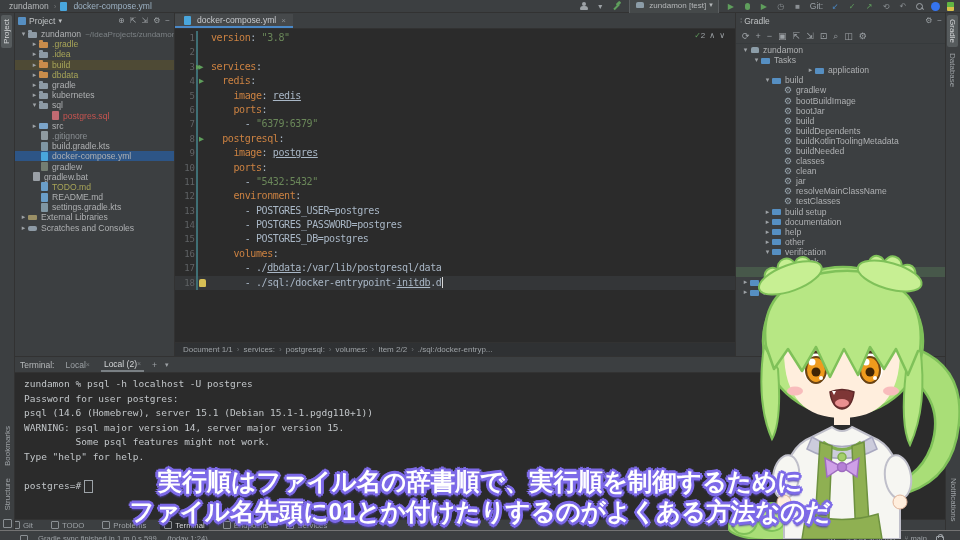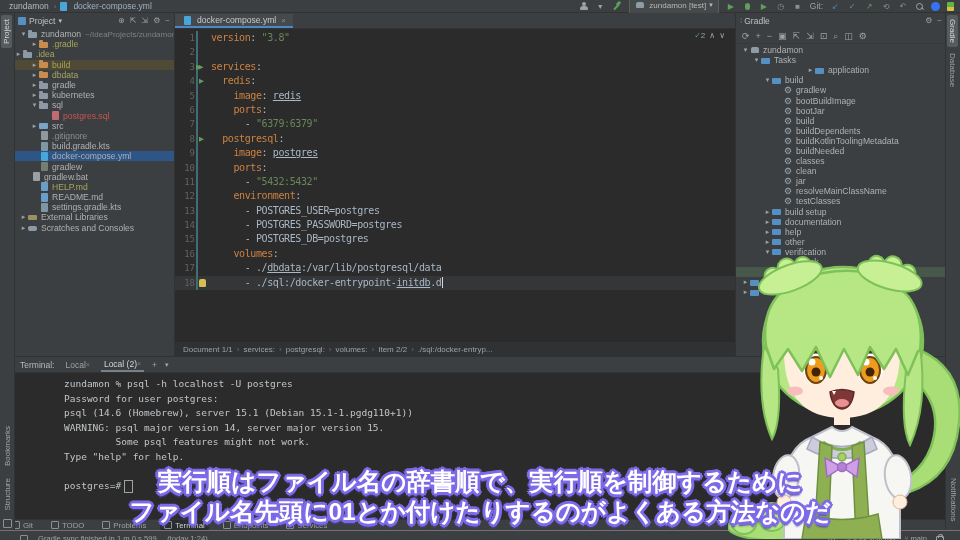--- a/index.html
+++ b/index.html
@@ -221,7 +221,7 @@
           <span class="ico folder-ex"></span>
           <span class="lbl ex">.gradle</span>
         </div>
-        <div class="trow" style="">
+        <div class="trow" style="padding-left: 16px;">
           <span class="chev">▸</span>
           <span class="ico folder"></span>
           <span class="lbl ex">.idea</span>

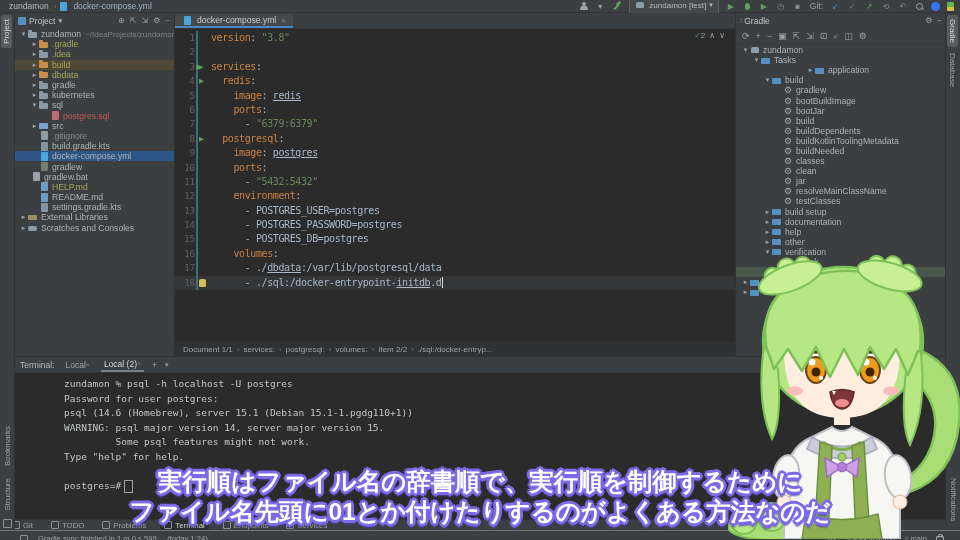--- a/index.html
+++ b/index.html
@@ -289,7 +289,7 @@
         <div class="trow" style="padding-left: 16px;">
           <span class="chev"></span>
           <span class="ico fmd"></span>
-          <span class="lbl ex">HELP.md</span>
+          <span class="lbl ex">TODO.md</span>
         </div>
         <div class="trow" style="padding-left: 16px;">
           <span class="chev"></span>

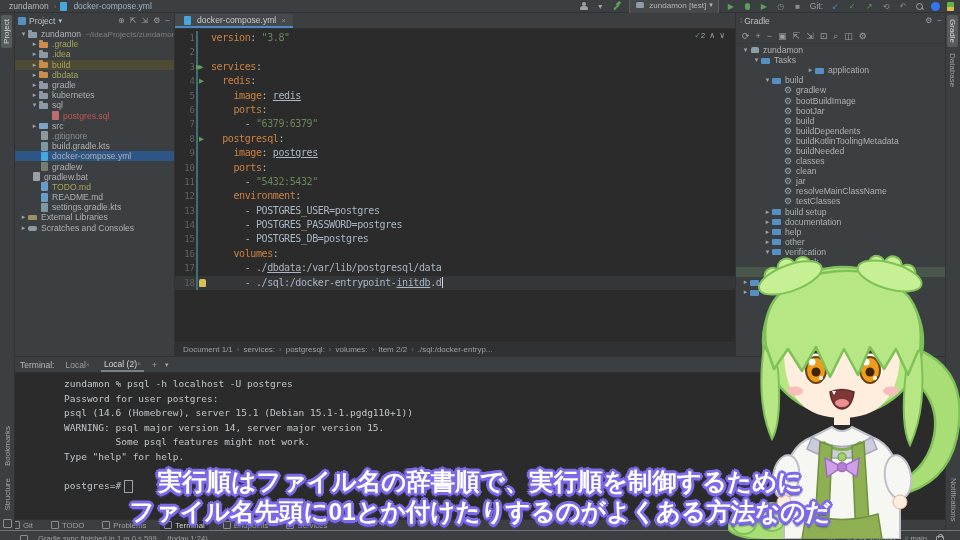--- a/index.html
+++ b/index.html
@@ -119,7 +119,7 @@
   .ttab .x{font-size:7px;color:#7a7e81;}
   #thead .hicons{margin-left:auto;display:flex;gap:6px;color:#9da2a6;font-size:8.5px;}
   #tbody{position:absolute;top:16px;left:0;right:0;bottom:0;padding:4px 0 0 10px;font-size:9.5px;line-height:14.5px;color:#c2c6c9;}
-  #tbody .tline{white-space:pre;margin-left:40px;}
+  #tbody .tline{white-space:pre;}
   .tcur{display:inline-block;width:7px;height:11px;border:1px solid #9da3a8;vertical-align:middle;margin-left:3px;}
   #rprompt{position:absolute;top:4px;right:24px;color:#c2c6c9;}
 

